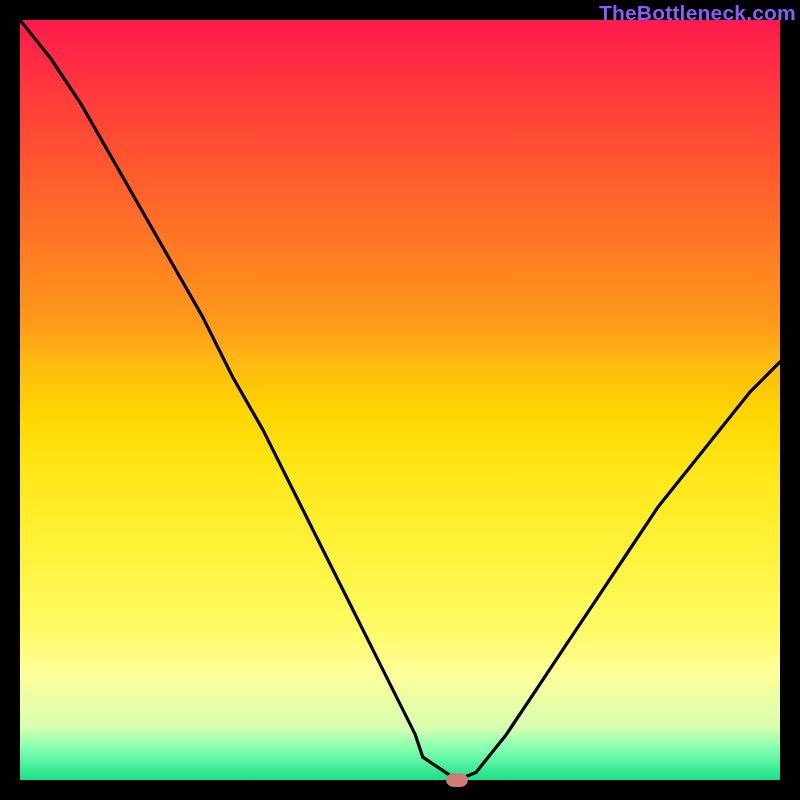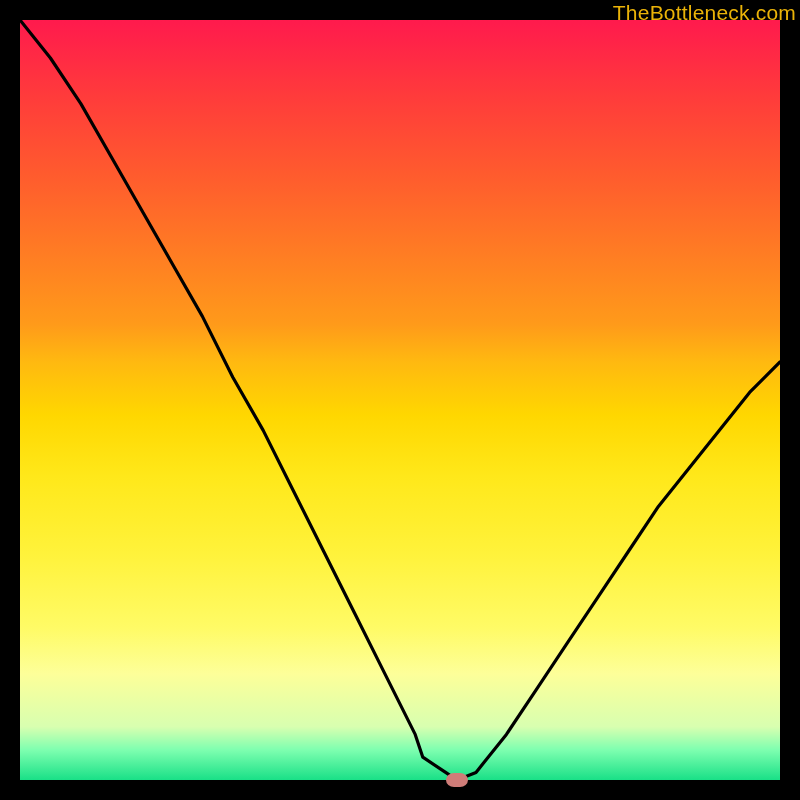--- a/index.html
+++ b/index.html
@@ -39,8 +39,8 @@
     right: 4px;
     font-family: Arial, Helvetica, sans-serif;
     font-size: 21px;
-    font-weight: normal;
-    color: #eab308;
+    font-weight: bold;
+    color: #8b5cf6;
     letter-spacing: 0.2px;
   }
   .curve-svg {

